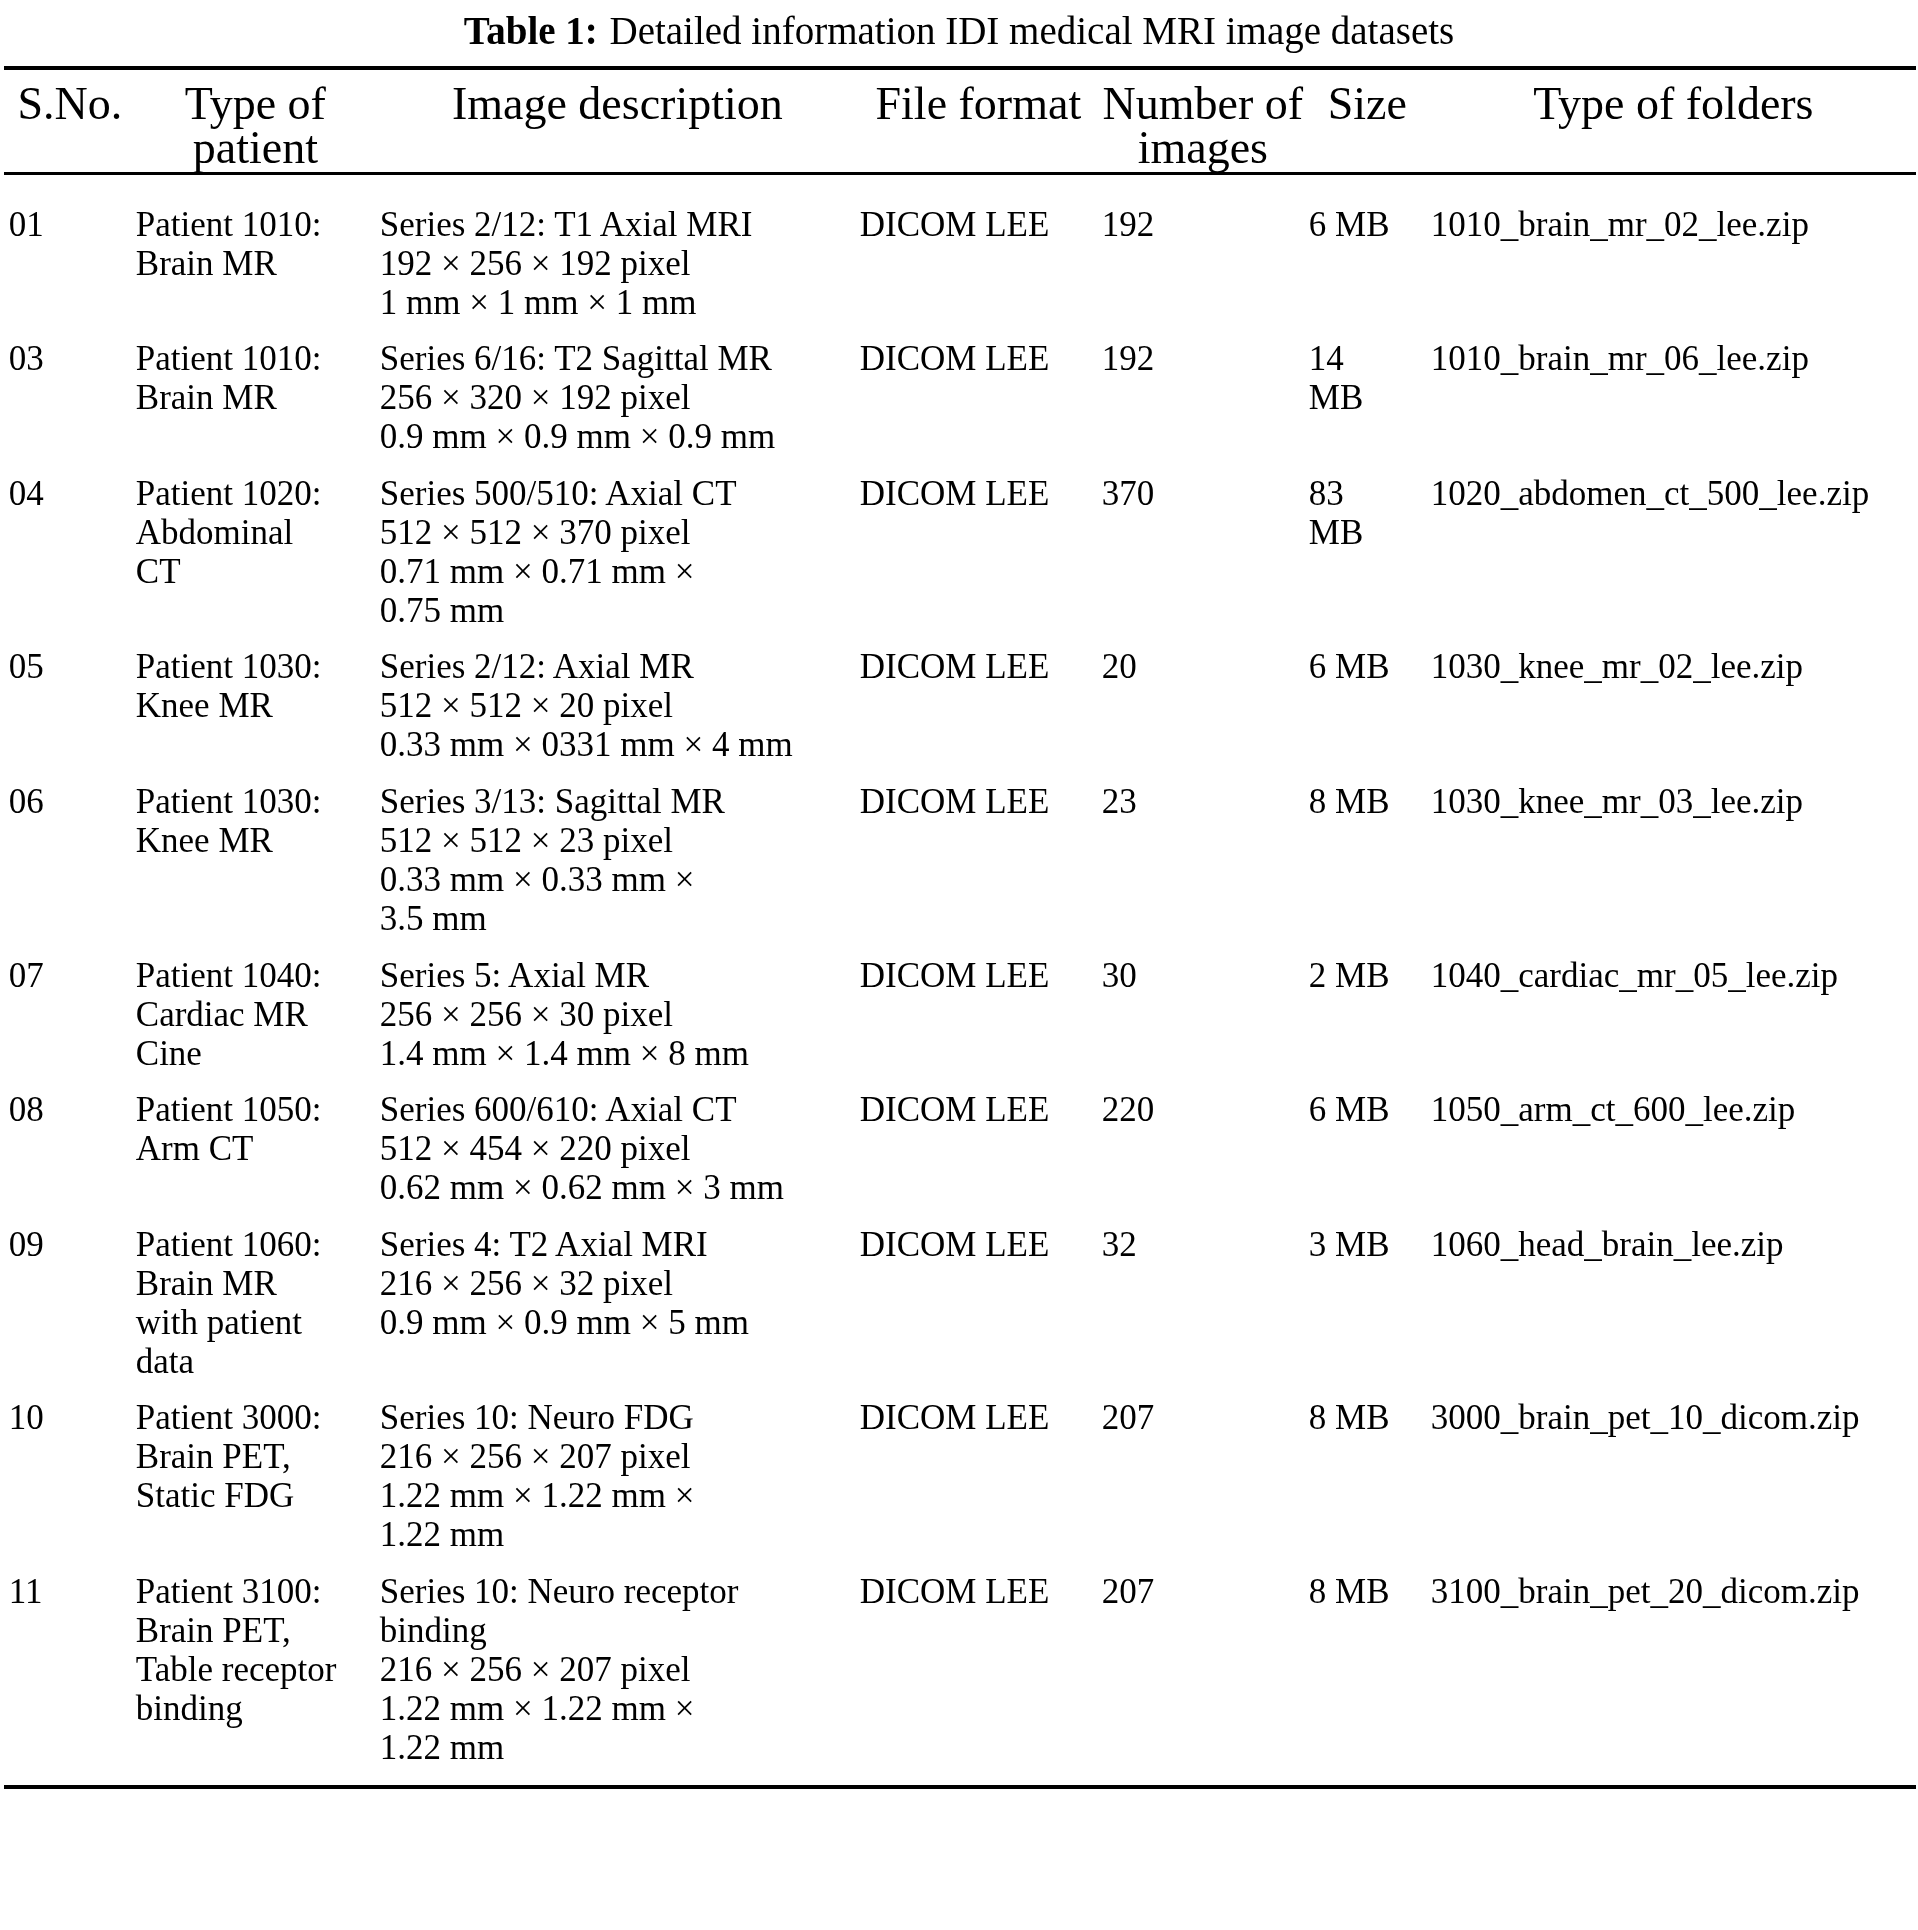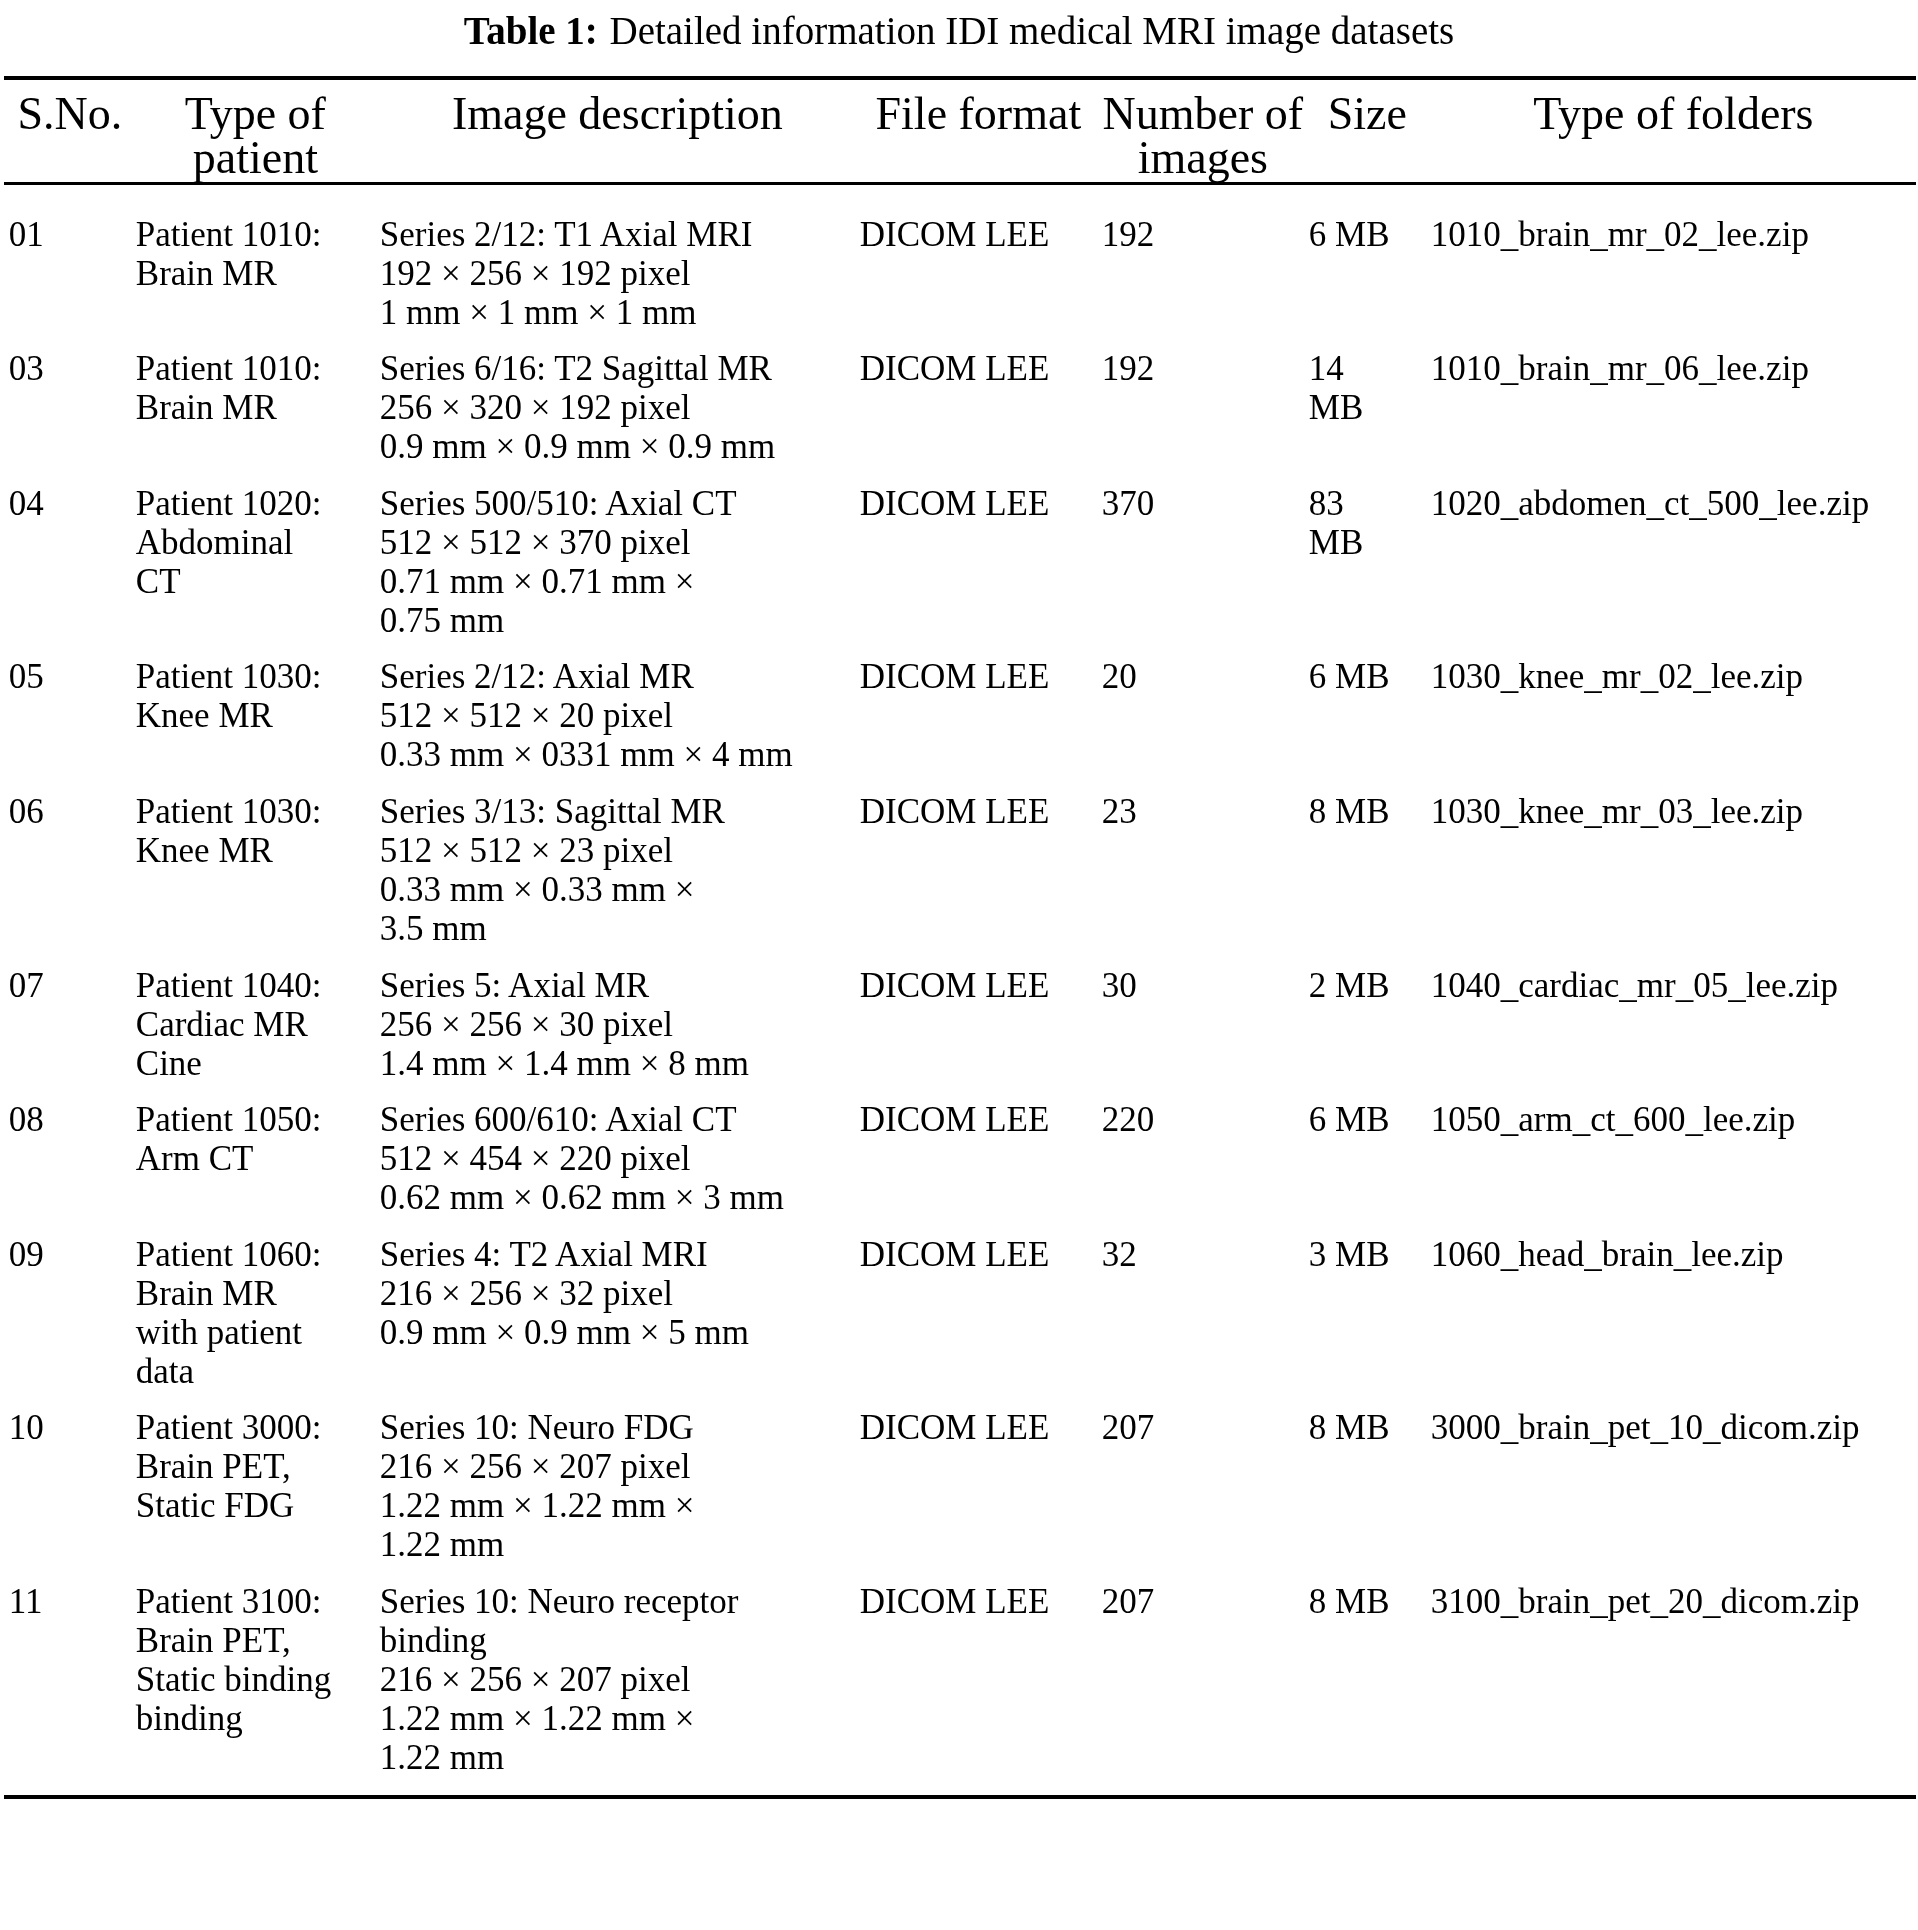--- a/index.html
+++ b/index.html
@@ -16,7 +16,7 @@
   }
   .caption {
     box-sizing: border-box;
-    height: 76px;
+    height: 66px;
     padding-top: 6.8px;
     text-align: center;
     font-size: 39px;

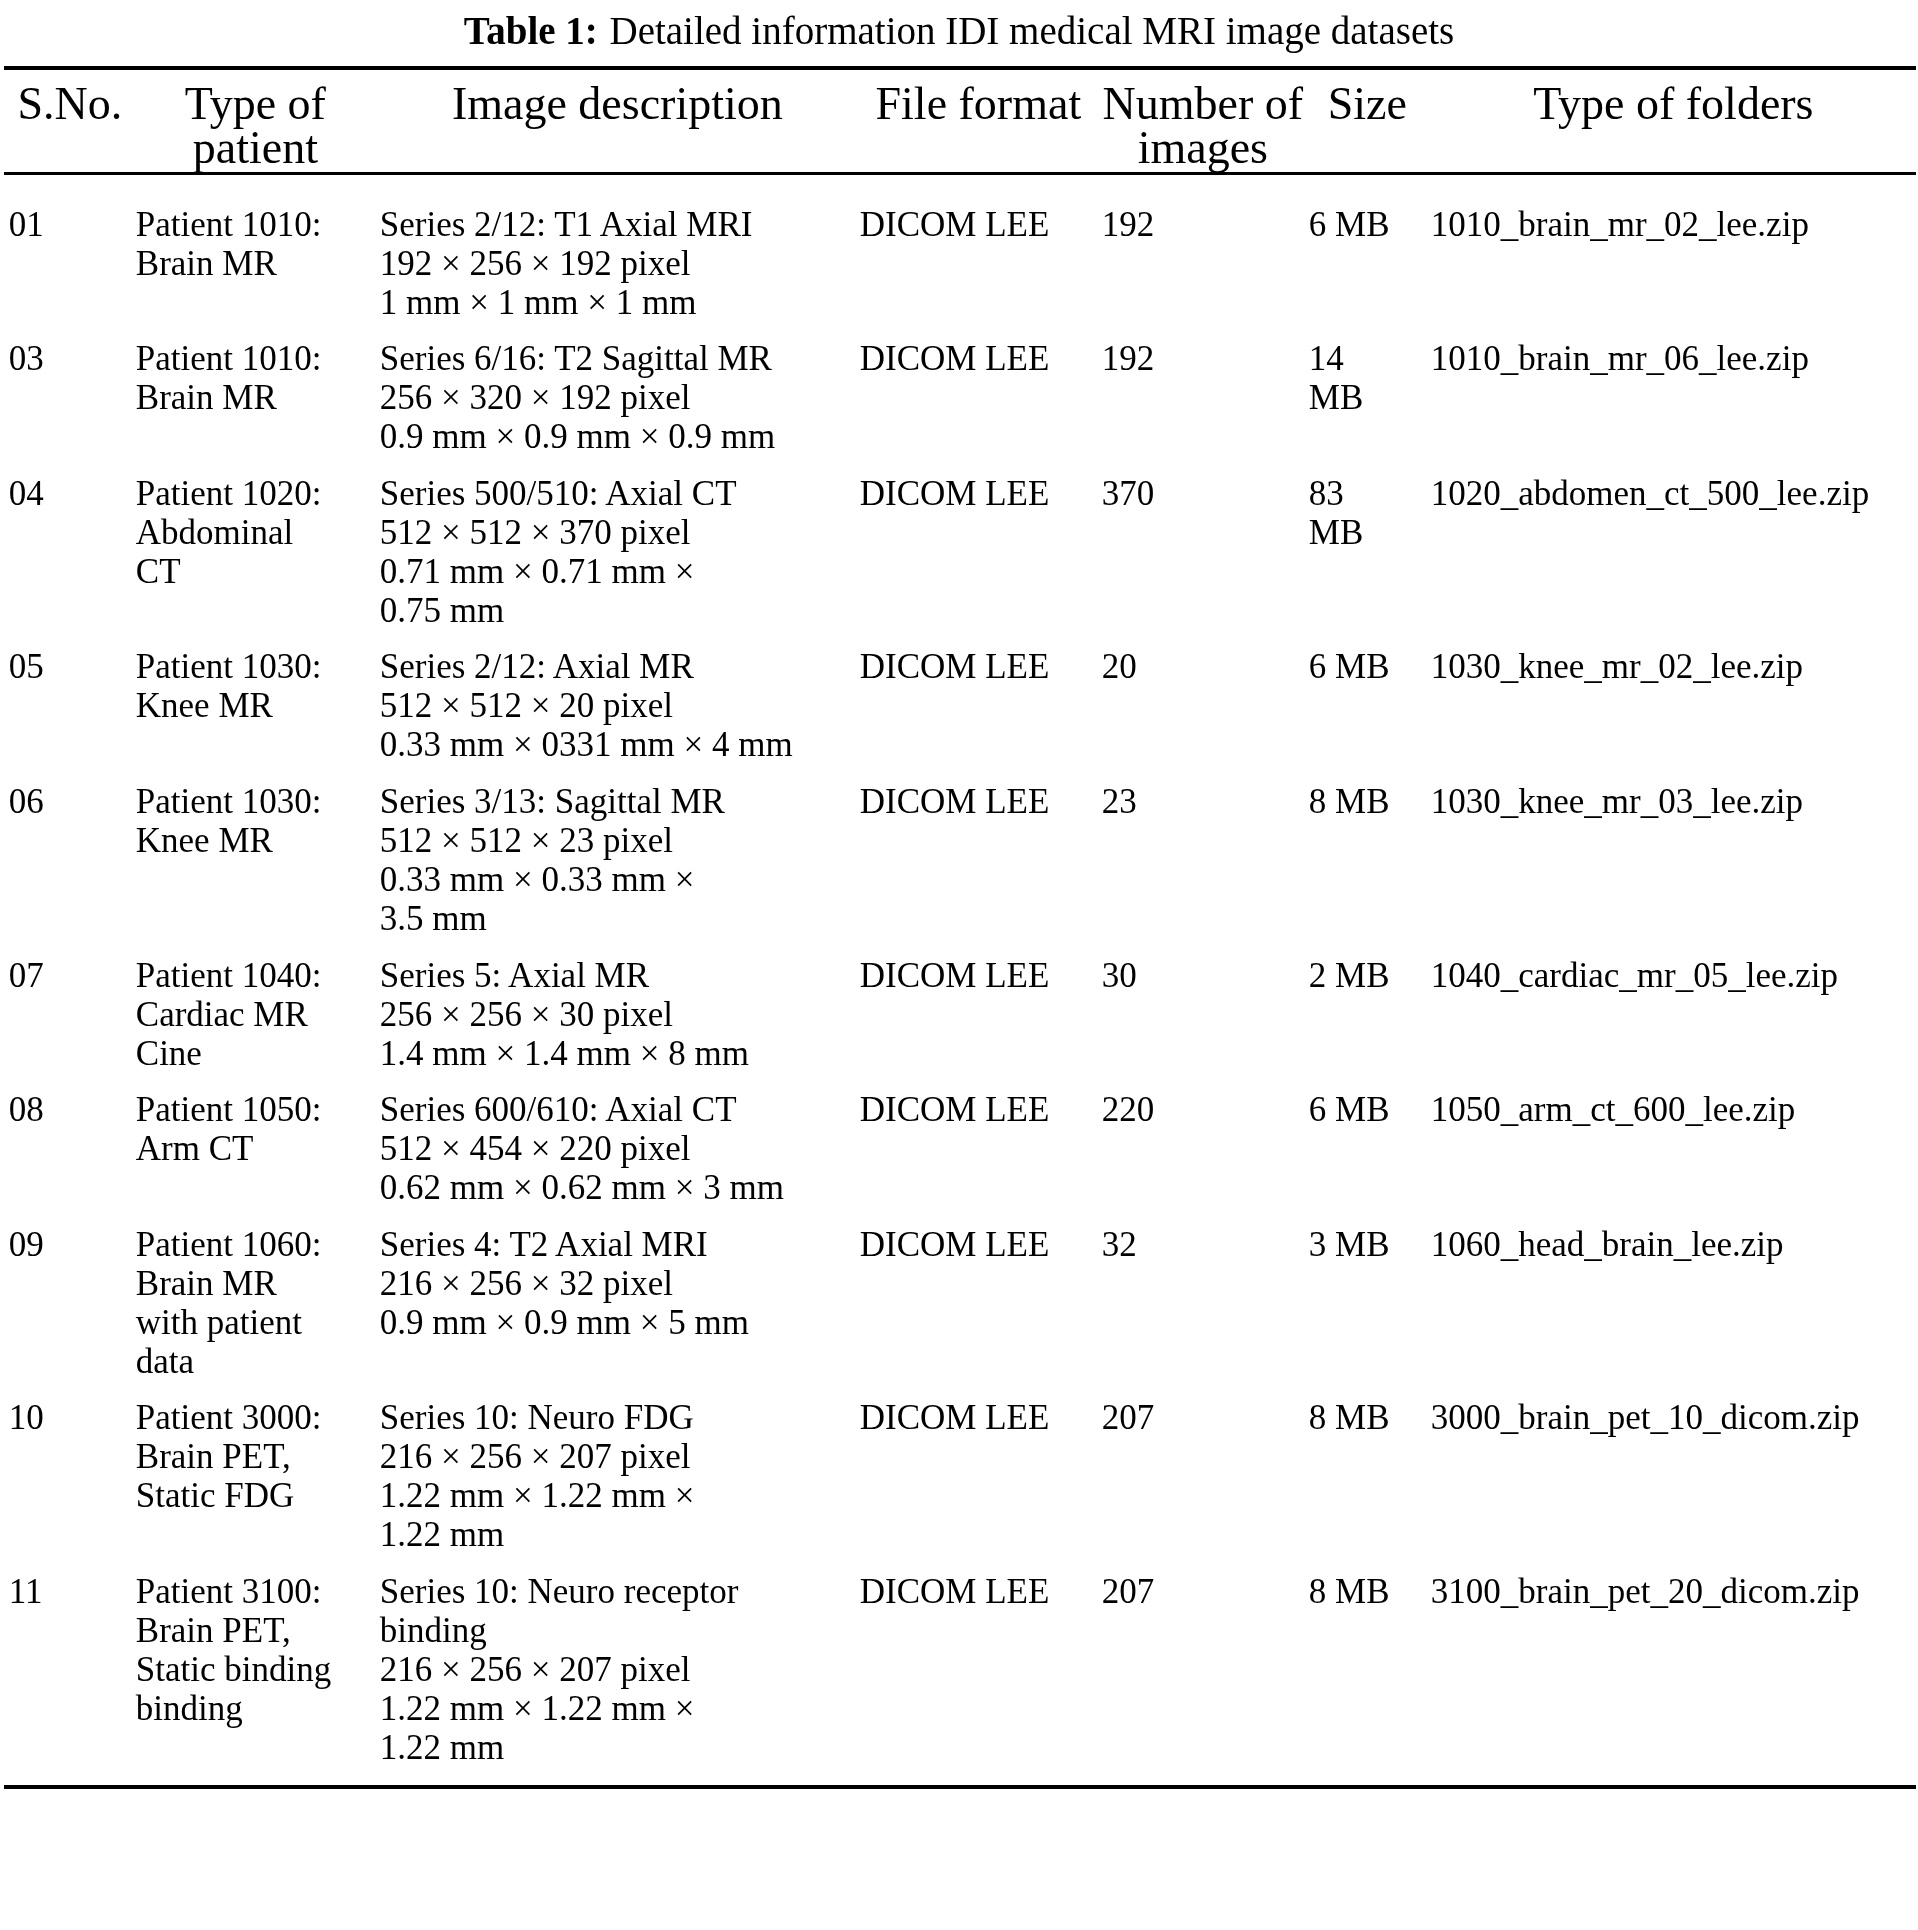--- a/index.html
+++ b/index.html
@@ -220,7 +220,7 @@
       <td>11</td>
       <td>Patient 3100:
 Brain PET,
-Static binding
+Table receptor
 binding</td>
       <td>Series 10: Neuro receptor
 binding

